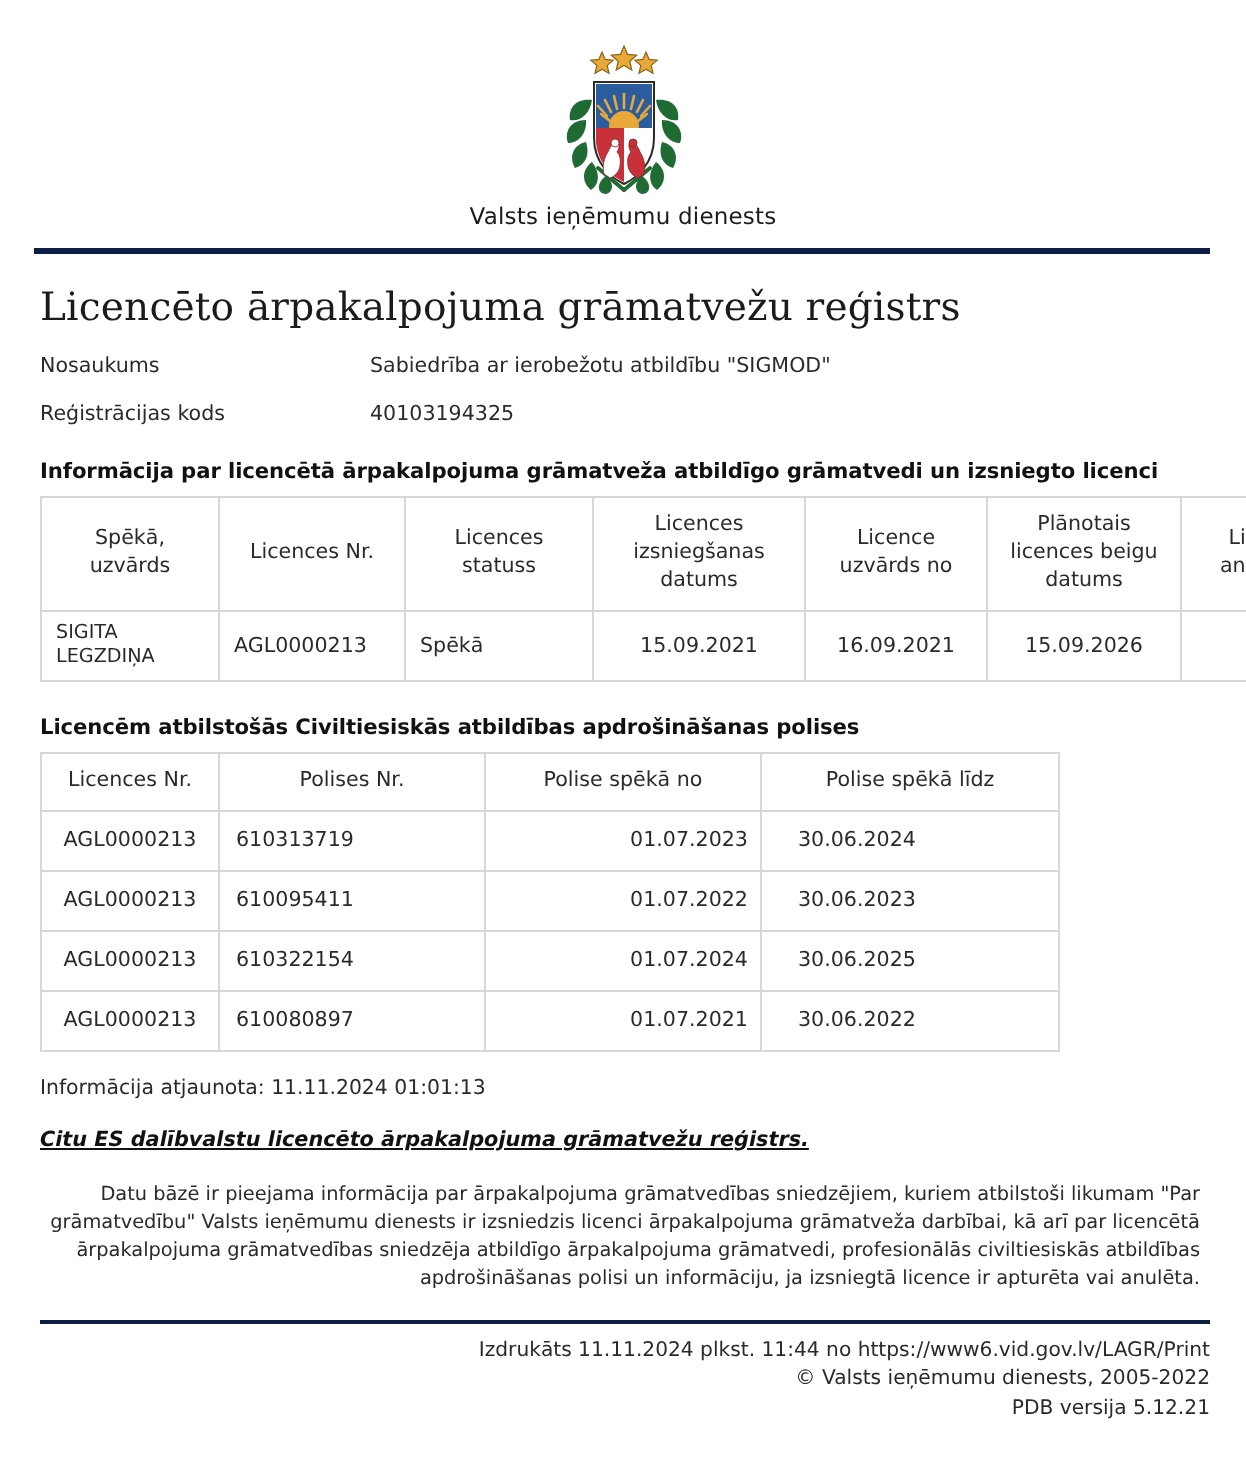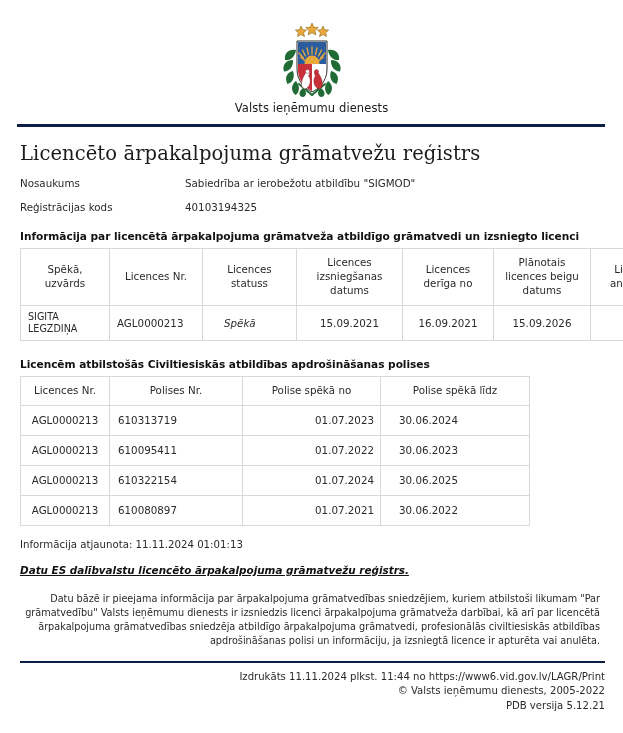--- a/index.html
+++ b/index.html
@@ -271,7 +271,7 @@
           <th>Licences Nr.</th>
           <th>Licences statuss</th>
           <th>Licences izsniegšanas datums</th>
-          <th>Licences derīga no</th>
+          <th>Licence uzvārds no</th>
           <th>Plānotais licences beigu datums</th>
           <th>Licences anulēšana</th>
         </tr>

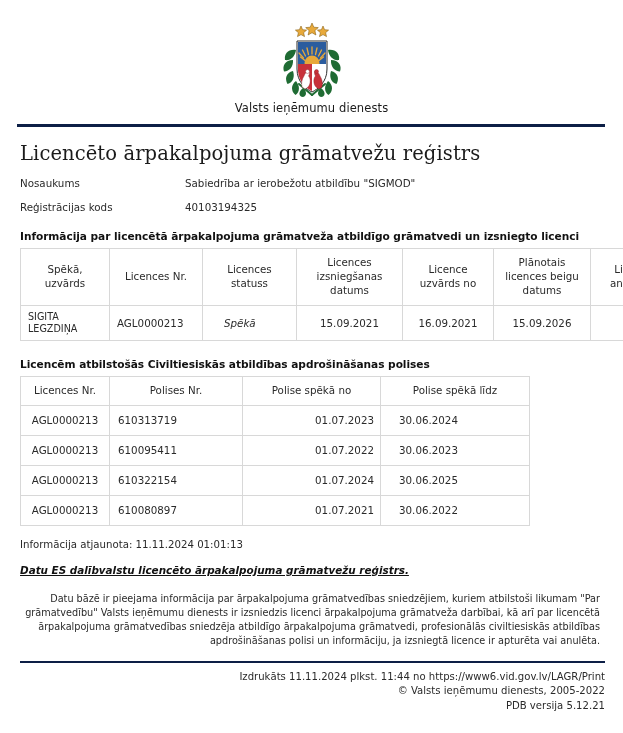--- a/index.html
+++ b/index.html
@@ -120,7 +120,7 @@
     padding-left: 7px;
   }
   .t-licence td.cell-num { text-align: left; padding-left: 7px; }
-  .t-licence td.cell-status { text-align: left; padding-left: 21px; font-style: italic; }
+  .t-licence td.cell-status { text-align: left; padding-left: 7px; }
 
   .t-policy { width: 465px; table-layout: fixed; }
   .t-policy th:nth-child(1), .t-policy td:nth-child(1) { width: 78px; }

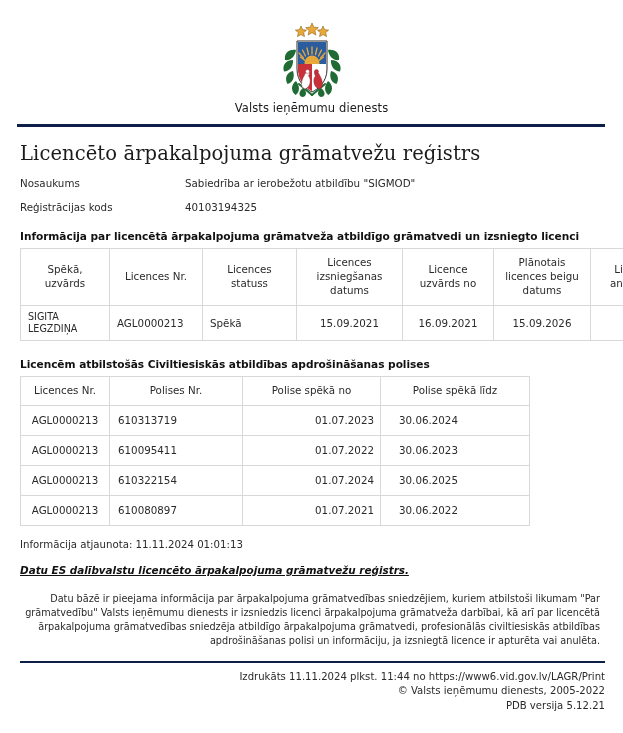--- a/index.html
+++ b/index.html
@@ -330,7 +330,7 @@
 
     <div class="updated">Informācija atjaunota: 11.11.2024 01:01:13</div>
 
-    <a class="eu-link" href="#">Datu ES dalībvalstu licencēto ārpakalpojuma grāmatvežu reģistrs.</a>
+    <a class="eu-link" href="#">Citu ES dalībvalstu licencēto ārpakalpojuma grāmatvežu reģistrs.</a>
 
     <div class="disclaimer">Datu bāzē ir pieejama informācija par ārpakalpojuma grāmatvedības sniedzējiem, kuriem atbilstoši likumam "Par grāmatvedību" Valsts ieņēmumu dienests ir izsniedzis licenci ārpakalpojuma grāmatveža darbībai, kā arī par licencētā ārpakalpojuma grāmatvedības sniedzēja atbildīgo ārpakalpojuma grāmatvedi, profesionālās civiltiesiskās atbildības apdrošināšanas polisi un informāciju, ja izsniegtā licence ir apturēta vai anulēta.</div>
 

